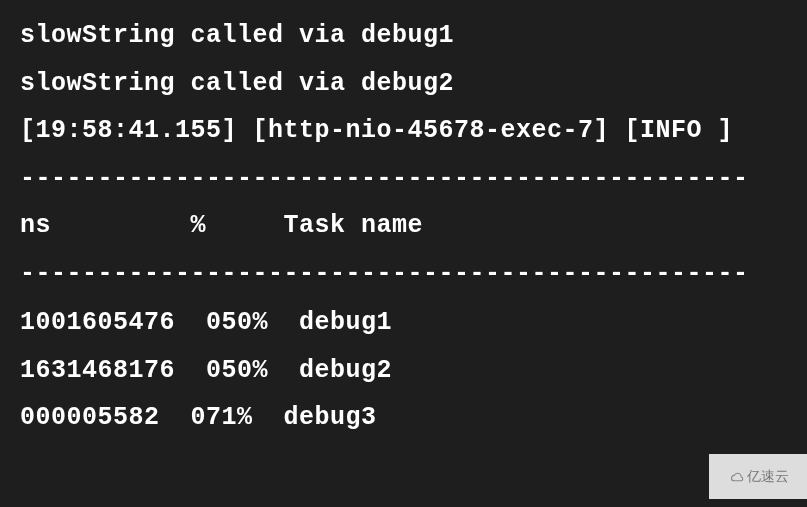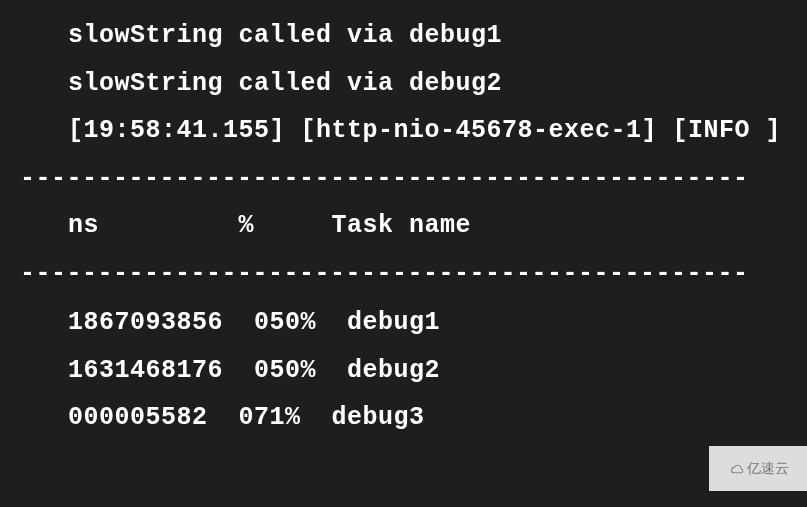--- a/index.html
+++ b/index.html
@@ -23,7 +23,6 @@
     .console-line {
       white-space: pre;
       letter-spacing: 0.5px;
-      margin-left: 48px;
     }
     .divider {
       white-space: pre;

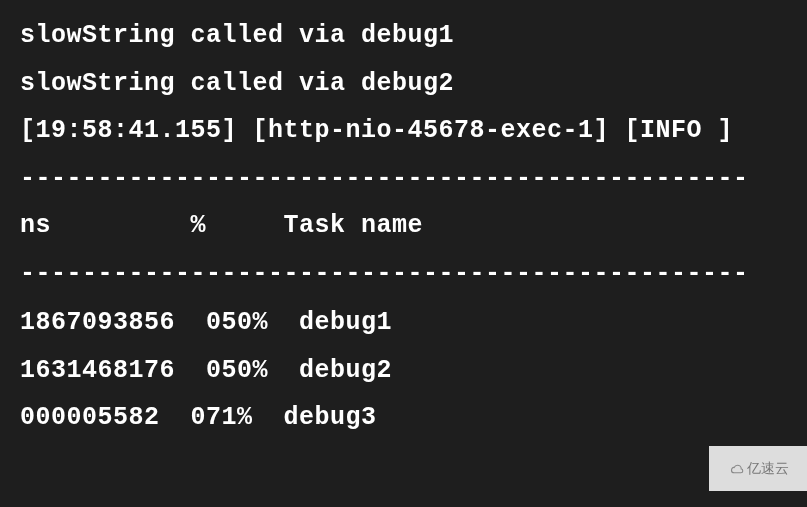--- a/index.html
+++ b/index.html
@@ -58,7 +58,7 @@
 
 <div class="console-line">slowString called via debug1</div>
 <div class="console-line">slowString called via debug2</div>
-<div class="console-line">[19:58:41.155] [http-nio-45678-exec-1] [INFO ]</div>
+<div class="console-line">[19:58:41.155] [http-nio-45678-exec-7] [INFO ]</div>
 <div class="divider">-----------------------------------------------</div>
 <div class="console-line">ns         %     Task name</div>
 <div class="divider">-----------------------------------------------</div>

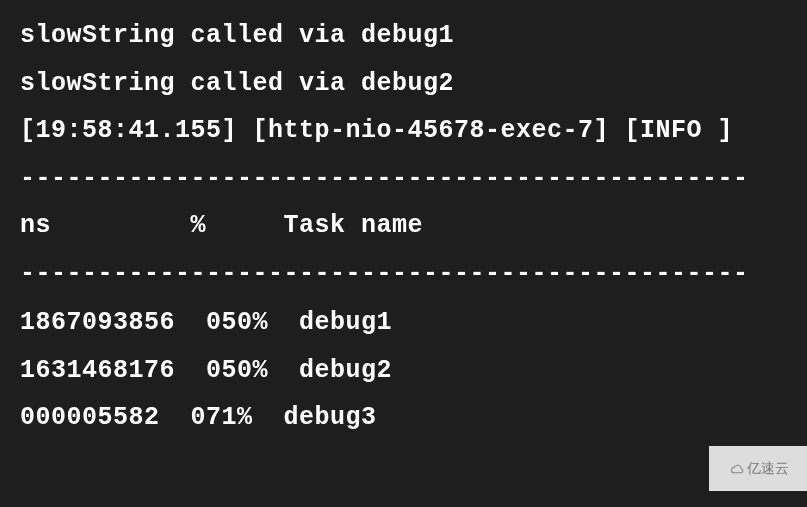--- a/index.html
+++ b/index.html
@@ -63,7 +63,7 @@
 <div class="console-line">ns         %     Task name</div>
 <div class="divider">-----------------------------------------------</div>
 <div class="spacer"></div>
-<div class="console-line">1867093856  050%  debug1</div>
+<div class="console-line">1001605476  050%  debug1</div>
 <div class="console-line">1631468176  050%  debug2</div>
 <div class="console-line">000005582  071%  debug3</div>
 

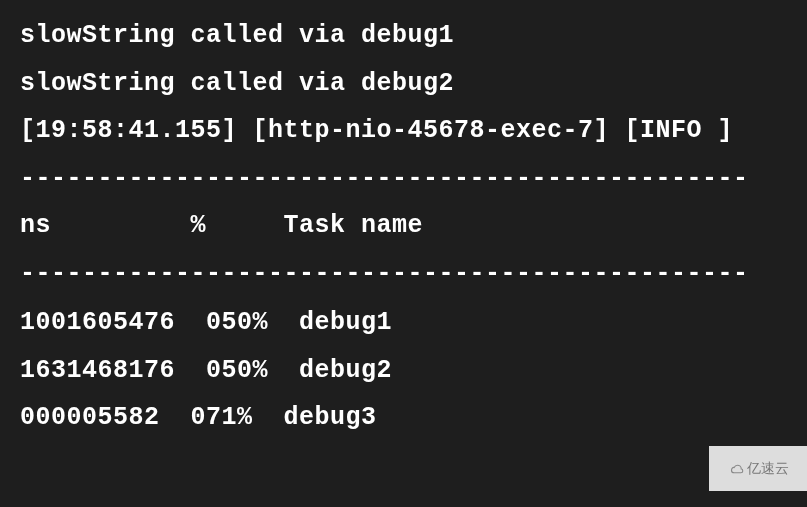--- a/index.html
+++ b/index.html
@@ -34,7 +34,7 @@
     }
     .watermark {
       position: absolute;
-      bottom: 16px;
+      bottom: 8px;
       right: 0;
       width: 98px;
       height: 45px;

